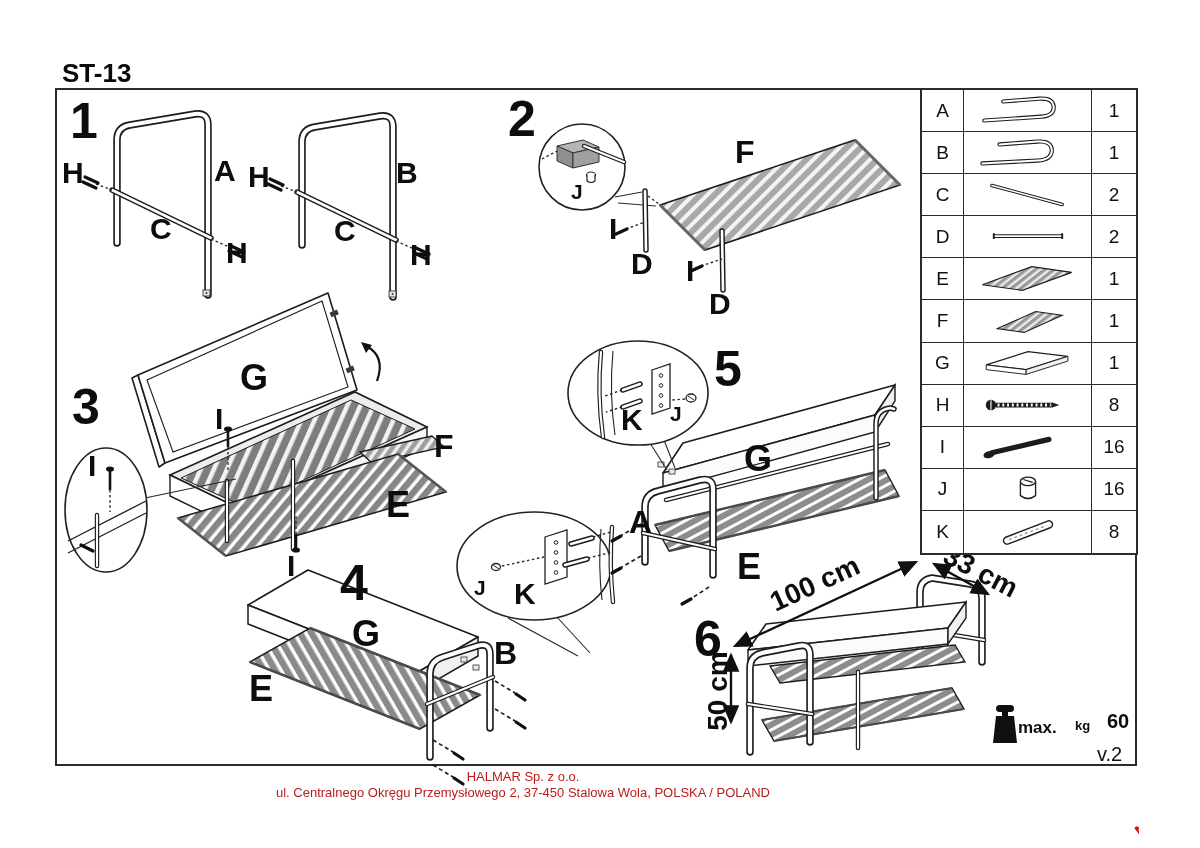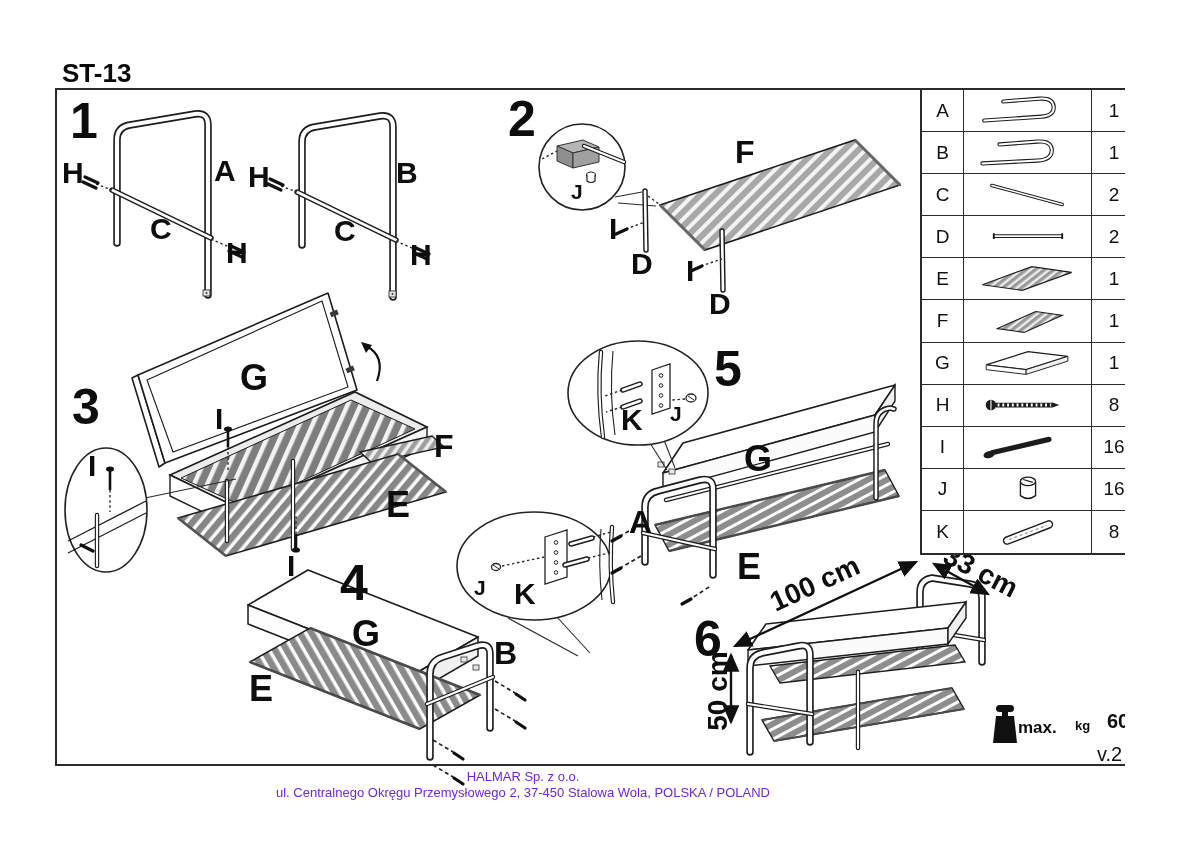--- a/index.html
+++ b/index.html
@@ -4,7 +4,7 @@
 <style>
   html,body{margin:0;padding:0;background:#fff;}
   .sheet{position:relative;width:1125px;height:848px;background:#fff;overflow:hidden;
-         font-family:"Liberation Sans",sans-serif;color:#111;}
+         font-family:"Liberation Sans",sans-serif;color:#111;padding-left:14px;}
   .frame-border{position:absolute;left:55px;top:88px;width:1082px;height:678px;
                 border:2.5px solid #2b2b2b;box-sizing:border-box;}
   .art{position:absolute;left:0;top:0;}

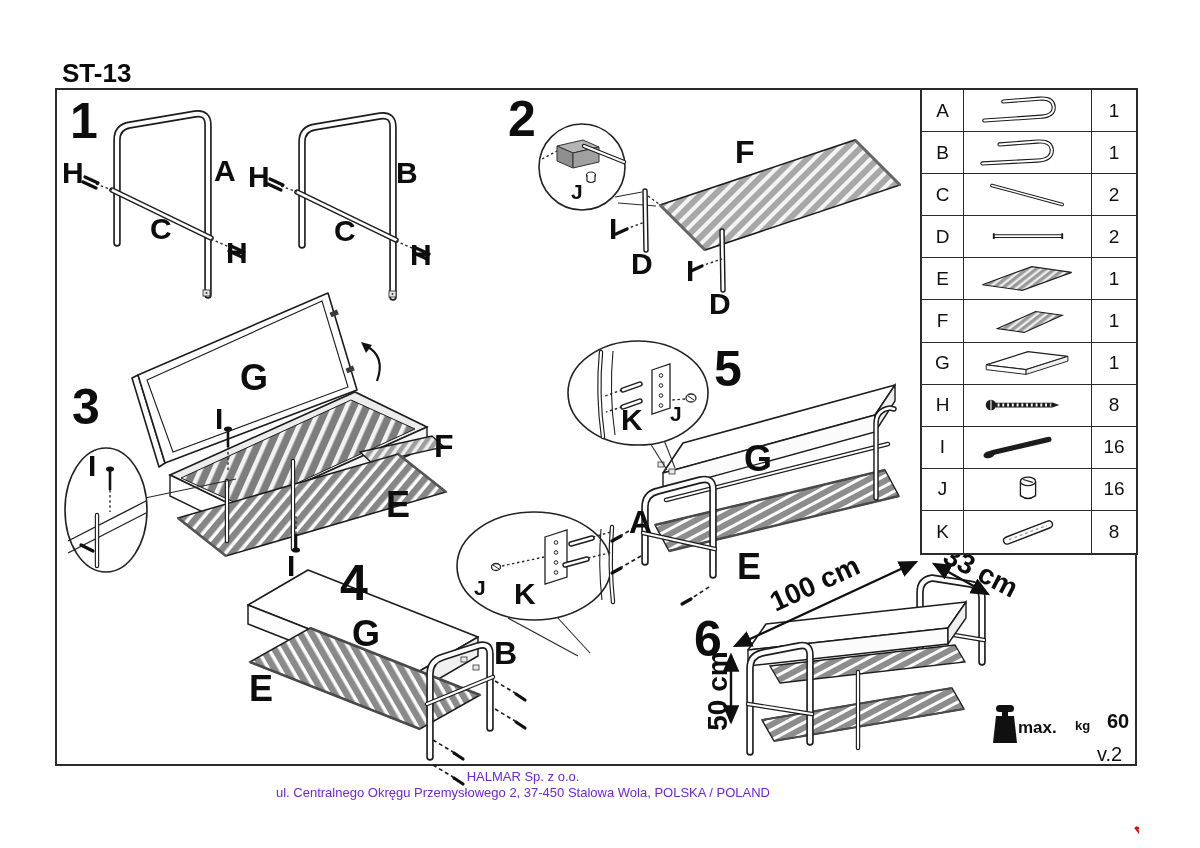--- a/index.html
+++ b/index.html
@@ -26,7 +26,7 @@
   .weight-lbl{position:absolute;font-weight:bold;color:#0d0d0d;line-height:1;}
   .version{position:absolute;left:1097px;top:743px;font-size:20px;color:#111;}
   .footer{position:absolute;left:55px;top:769px;width:936px;text-align:center;
-          font-size:13px;line-height:16px;color:#6d28d9;}
+          font-size:13px;line-height:16px;color:#b91c1c;}
   .nowosc{position:absolute;left:1122px;top:799px;width:95px;text-align:center;
           font-size:17px;font-weight:bold;color:#d01515;transform:rotate(-38deg);
           letter-spacing:0.5px;}

